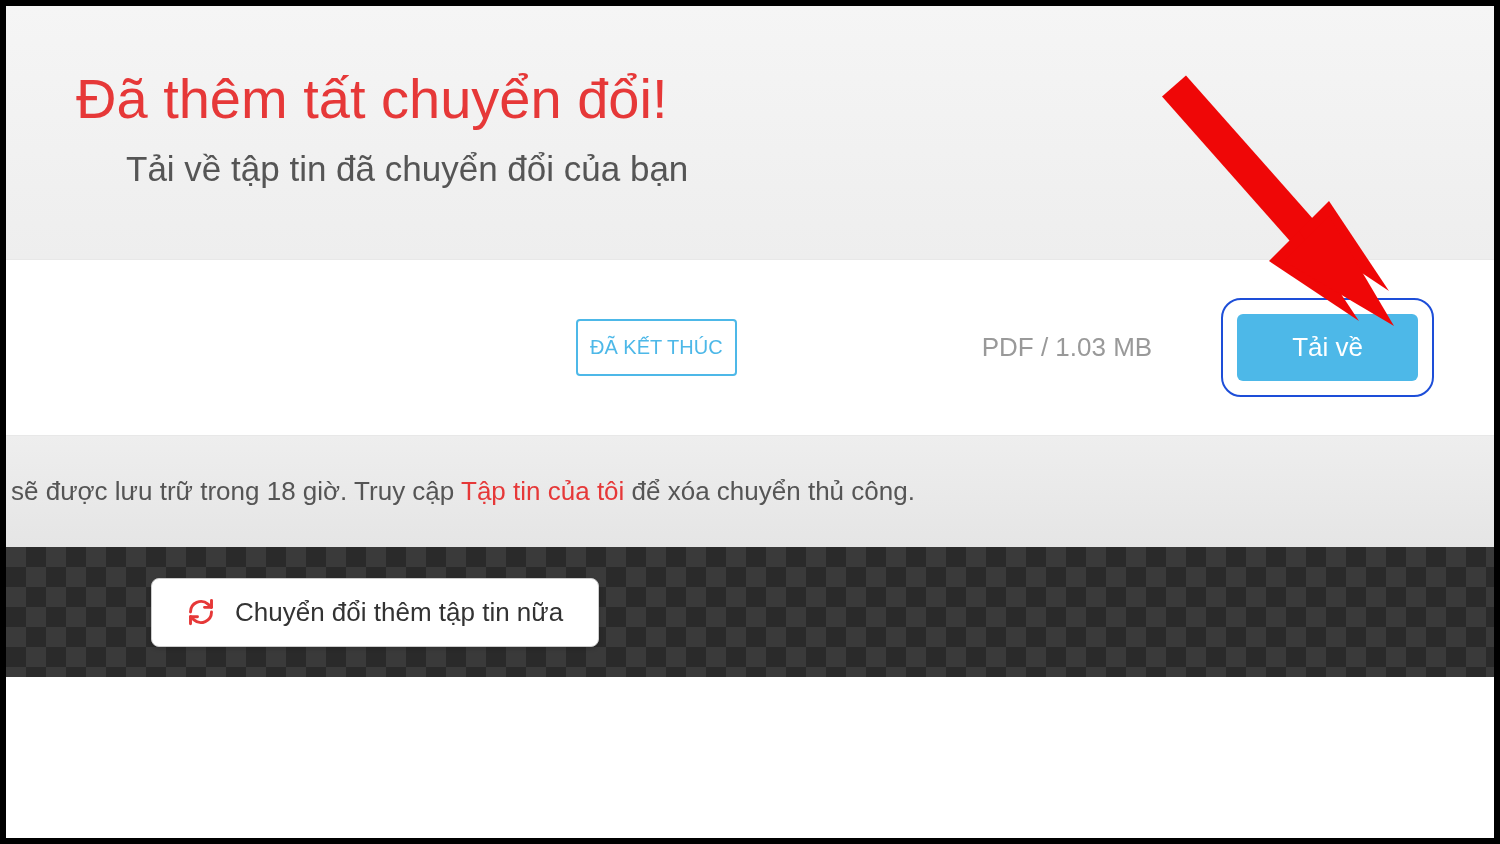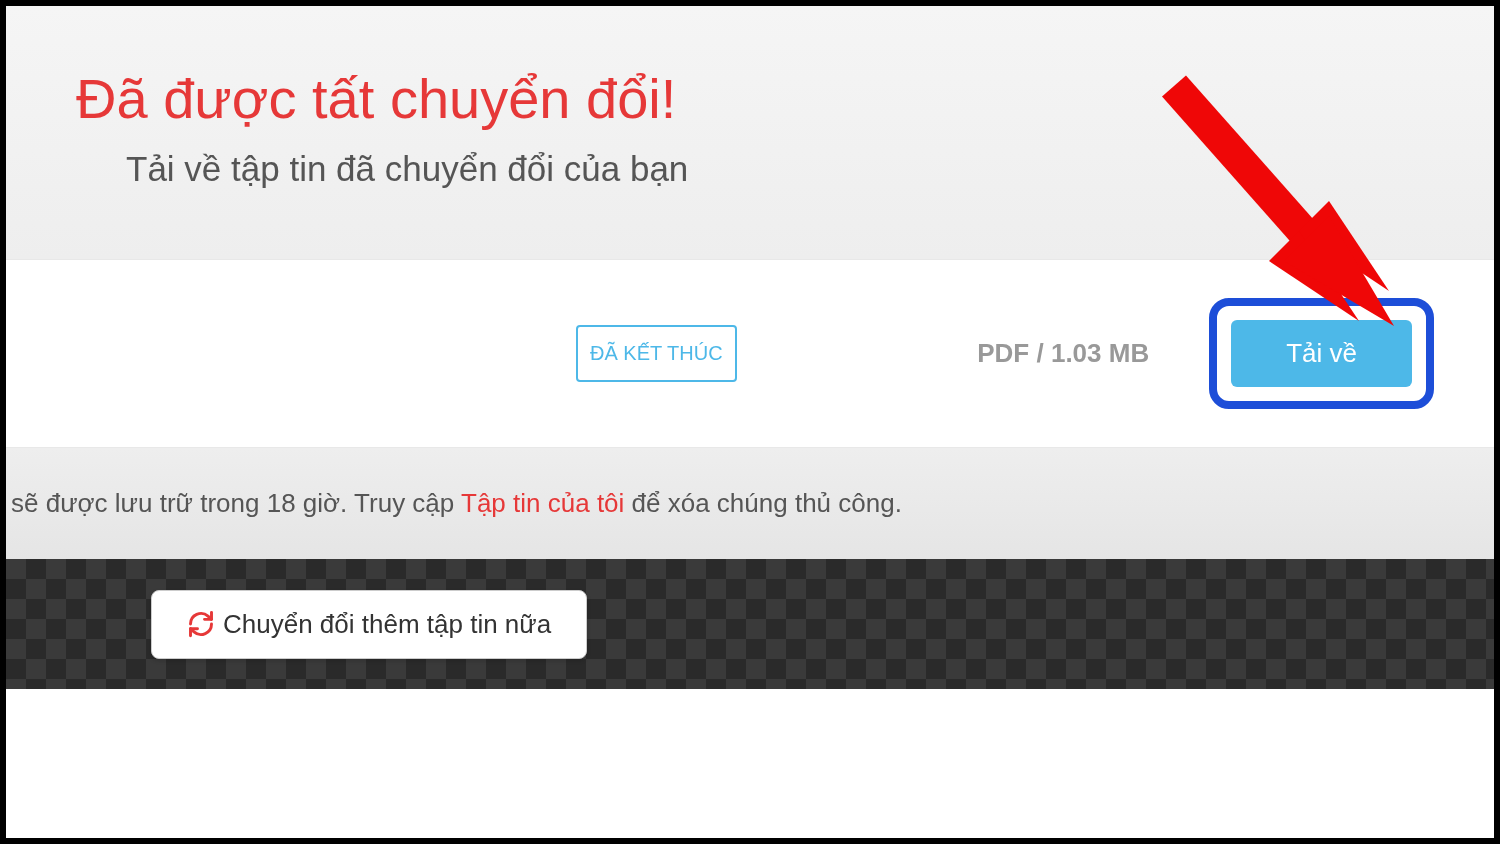--- a/index.html
+++ b/index.html
@@ -162,7 +162,7 @@
 <div class="outer-frame">
 
   <div class="header-section">
-    <h1 class="main-title">Đã được tất chuyển đổi!</h1>
+    <h1 class="main-title">Đã thêm tất chuyển đổi!</h1>
     <div class="subtitle">Tải về tập tin đã chuyển đổi của bạn</div>
   </div>
 

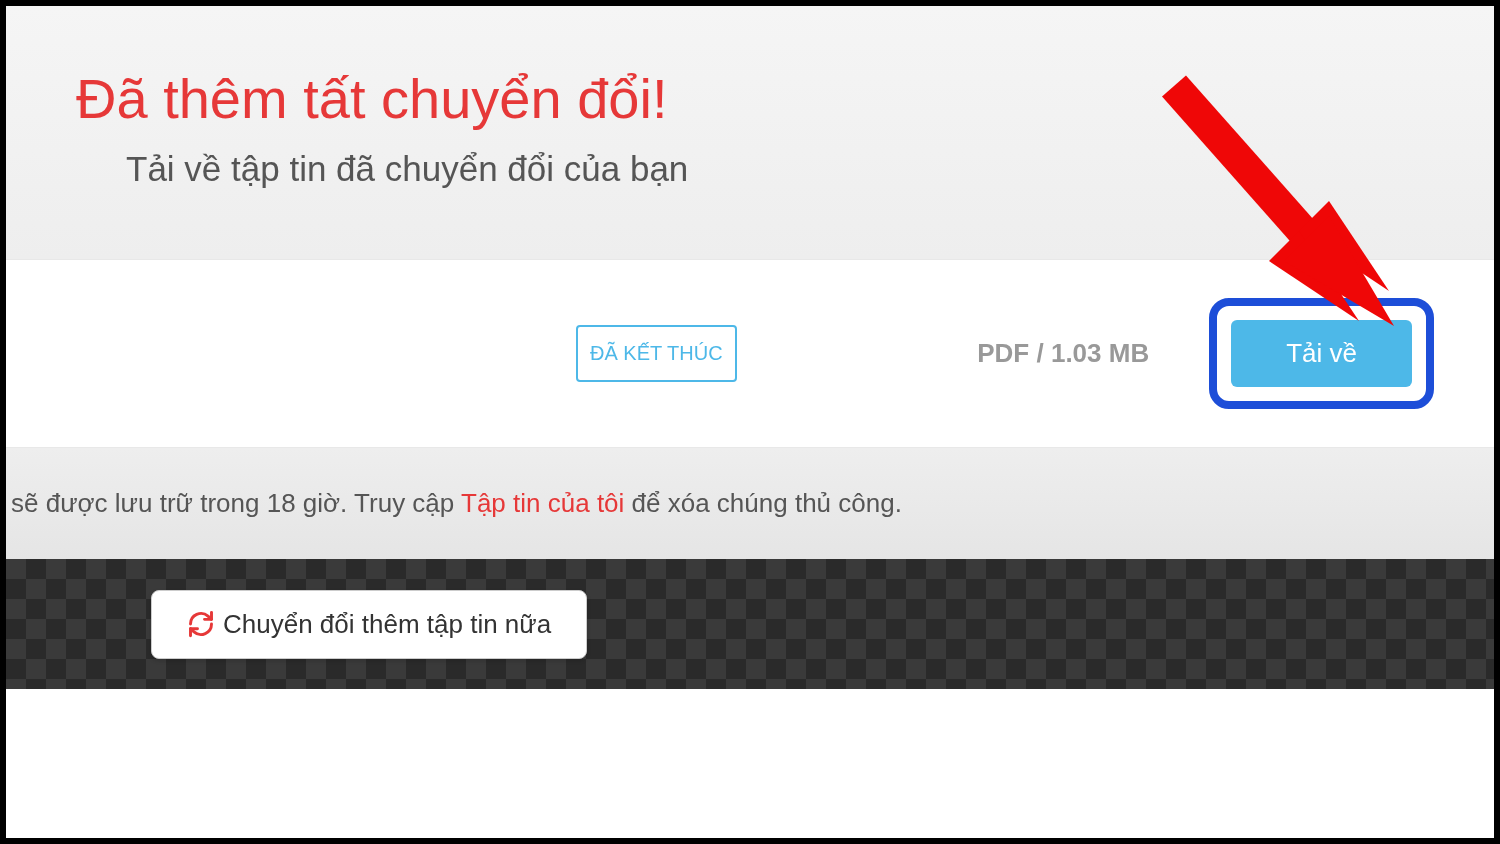--- a/index.html
+++ b/index.html
@@ -73,7 +73,7 @@
     .file-info {
       color: #999;
       font-size: 26px;
-      font-weight: 700;
+      font-weight: 400;
       margin-left: 48px;
       margin-right: 60px;
       white-space: nowrap;

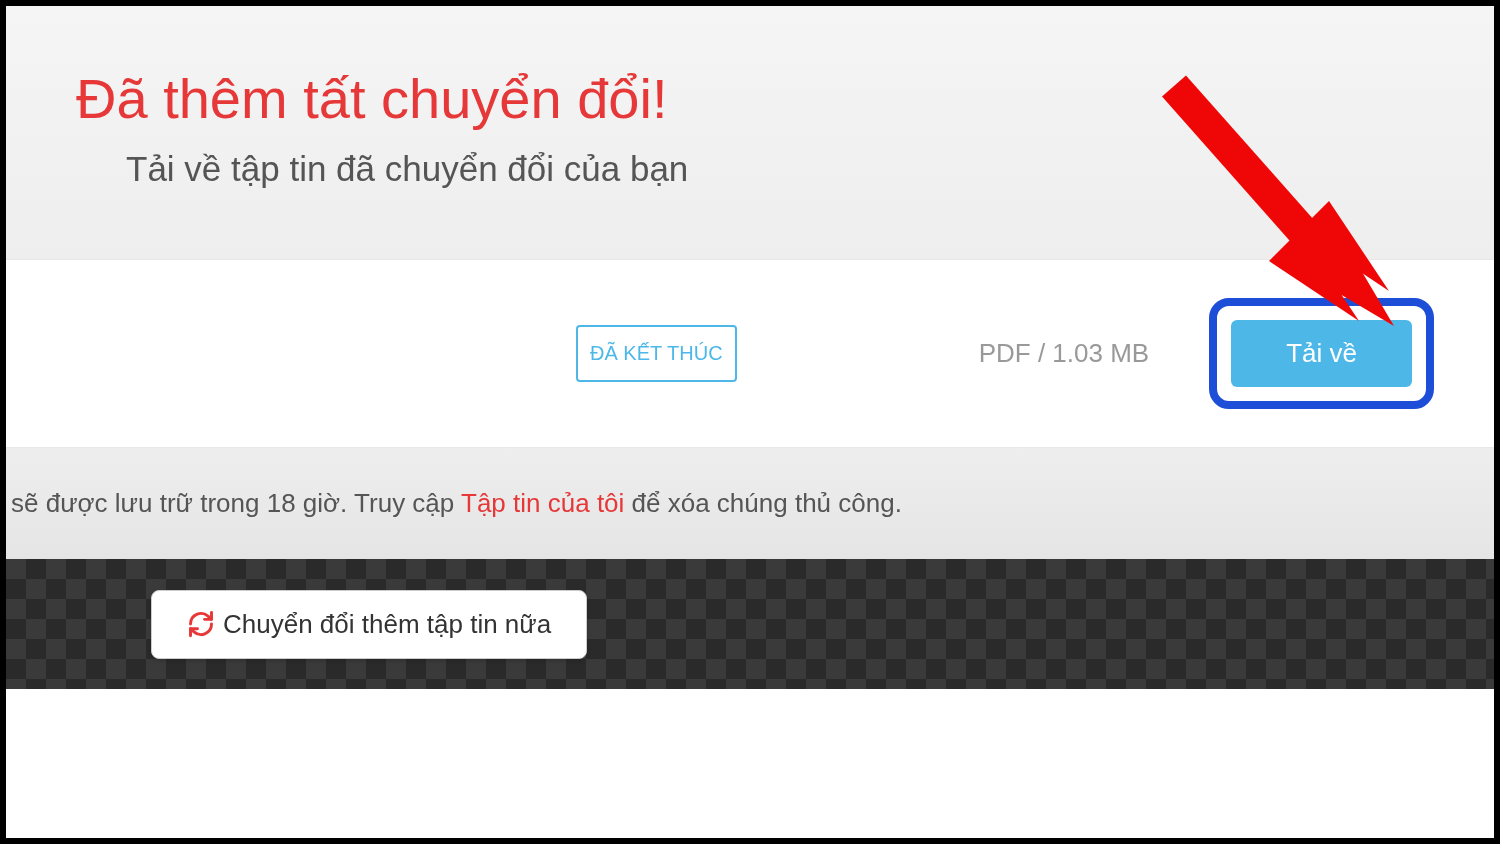--- a/index.html
+++ b/index.html
@@ -80,10 +80,11 @@
     }
     
     .download-button-wrapper {
-      border: 8px solid #1d4ed8;
+      border: 2px solid #1d4ed8;
       border-radius: 20px;
       padding: 14px;
       display: inline-block;
+      margin-left: 9px;
     }
     
     .download-button {

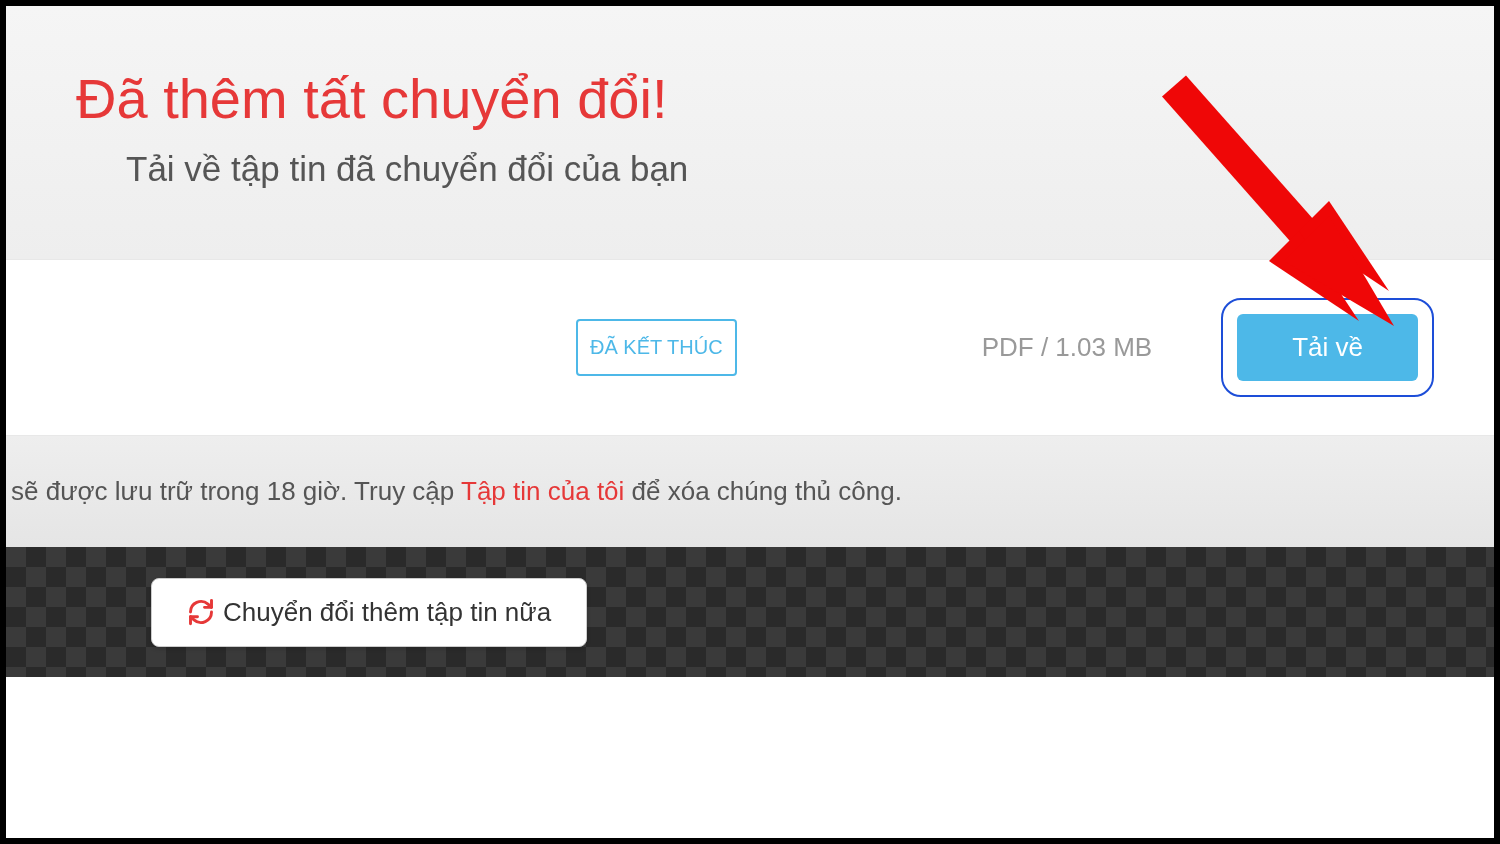--- a/index.html
+++ b/index.html
@@ -178,7 +178,7 @@
   </div>
 
   <div class="storage-info">
-    <span>sẽ được lưu trữ trong 18 giờ. Truy cập </span><a class="storage-link">Tập tin của tôi</a><span> để xóa chúng thủ công.</span>
+    <span>sẽ được lưu trữ trong 18 giờ. Truy cập </span><a class="storage-link">Tập tin của tôi</a><span> để xóa chuyển thủ công.</span>
   </div>
 
   <div class="footer-section">

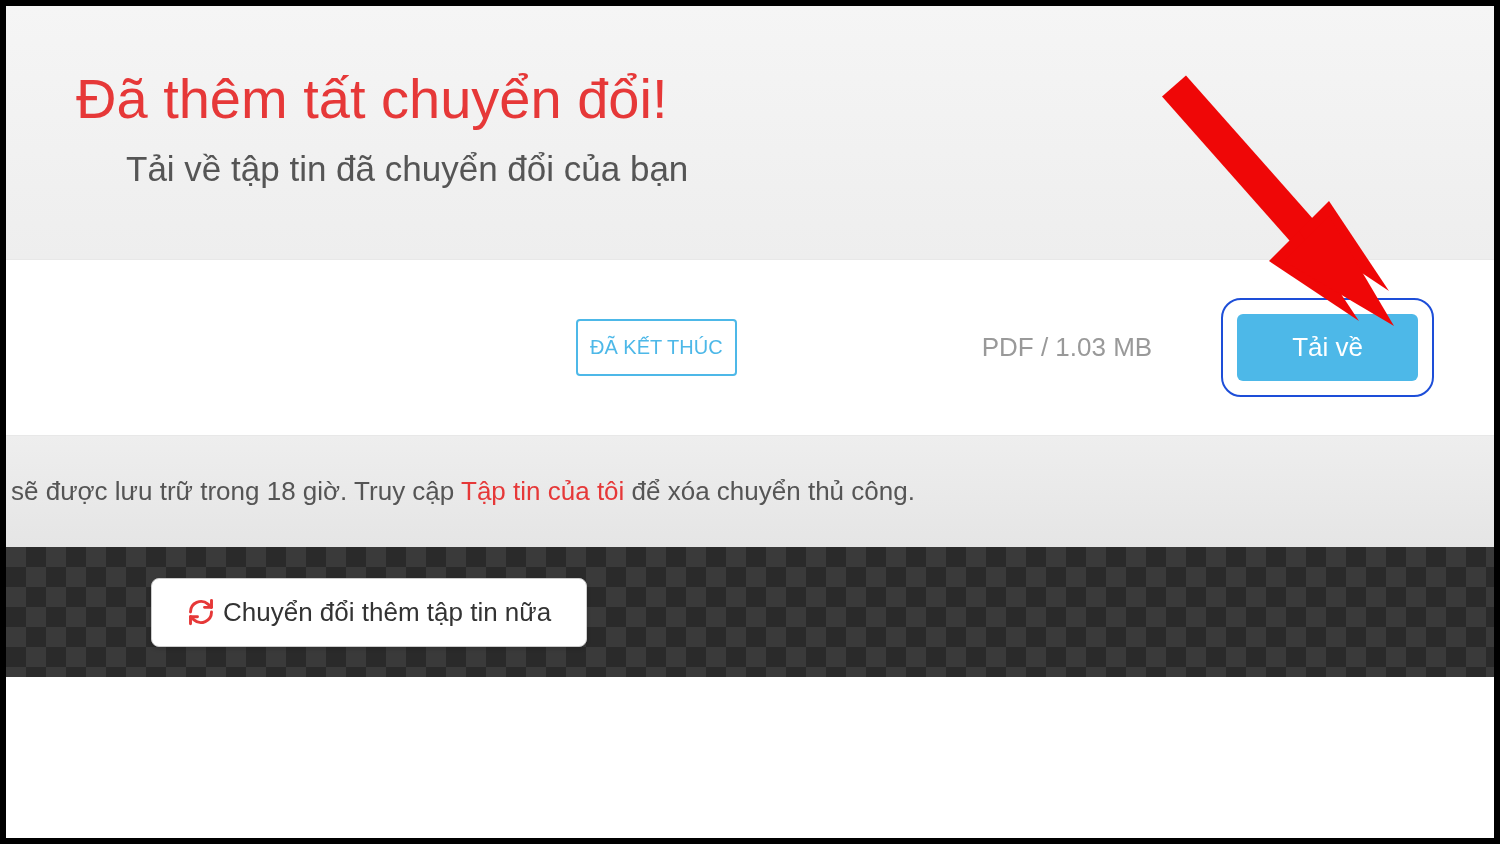--- a/index.html
+++ b/index.html
@@ -135,7 +135,7 @@
       cursor: pointer;
       display: inline-flex;
       align-items: center;
-      gap: 8px;
+      gap: 20px;
       box-shadow: 0 2px 4px rgba(0,0,0,0.15);
     }
     

